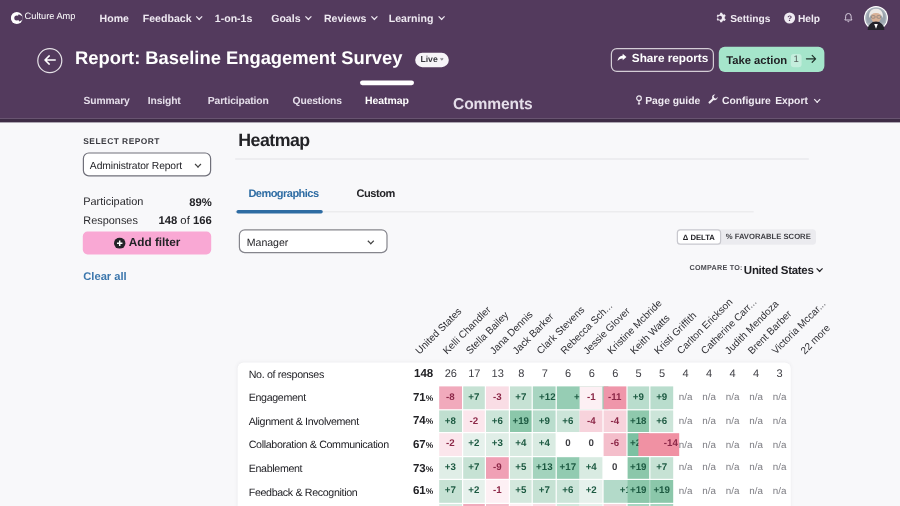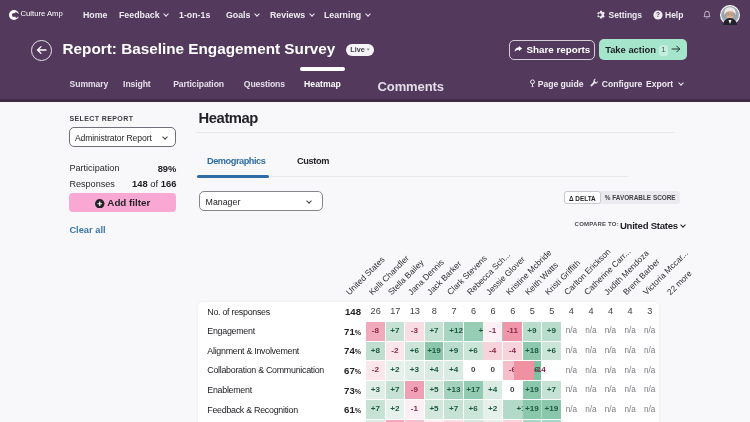--- a/index.html
+++ b/index.html
@@ -187,7 +187,7 @@
 <div class="abs" style="left:483.3px;top:361.1px;width:18.82px;height:18.75px;background:#ffffff;font-size:8.1px;font-weight:700;color:#3f3f44;text-align:center;line-height:18.6px;">0</div>
 <div class="abs" style="left:502.9px;top:361.1px;width:18.82px;height:18.75px;background:#f4becb;font-size:8.1px;font-weight:700;color:#8c2848;text-align:center;line-height:18.6px;">-6</div>
 <div class="abs" style="left:522.5px;top:361.1px;width:18.82px;height:18.75px;background:#7cc1a2;font-size:8.1px;font-weight:700;color:#1d5a42;text-align:center;line-height:18.6px;">+26</div>
-<div class="abs" style="left:514px;top:361.1px;width:20px;height:18.75px;background:#f091a3;font-size:8.1px;font-weight:700;color:#8c2848;text-align:center;line-height:18.6px;padding-left:20px;">-14</div>
+<div class="abs" style="left:532px;top:361.1px;width:34px;height:18.75px;background:#f091a3;font-size:8.1px;font-weight:700;color:#8c2848;text-align:center;line-height:18.6px;padding-left:20px;">-14</div>
 <div class="abs" style="left:561.6px;top:365.6px;width:19.6px;text-align:center;font-size:8.2px;color:#7c7c82;">n/a</div>
 <div class="abs" style="left:581.2px;top:365.6px;width:19.6px;text-align:center;font-size:8.2px;color:#7c7c82;">n/a</div>
 <div class="abs" style="left:600.7px;top:365.6px;width:19.6px;text-align:center;font-size:8.2px;color:#7c7c82;">n/a</div>

